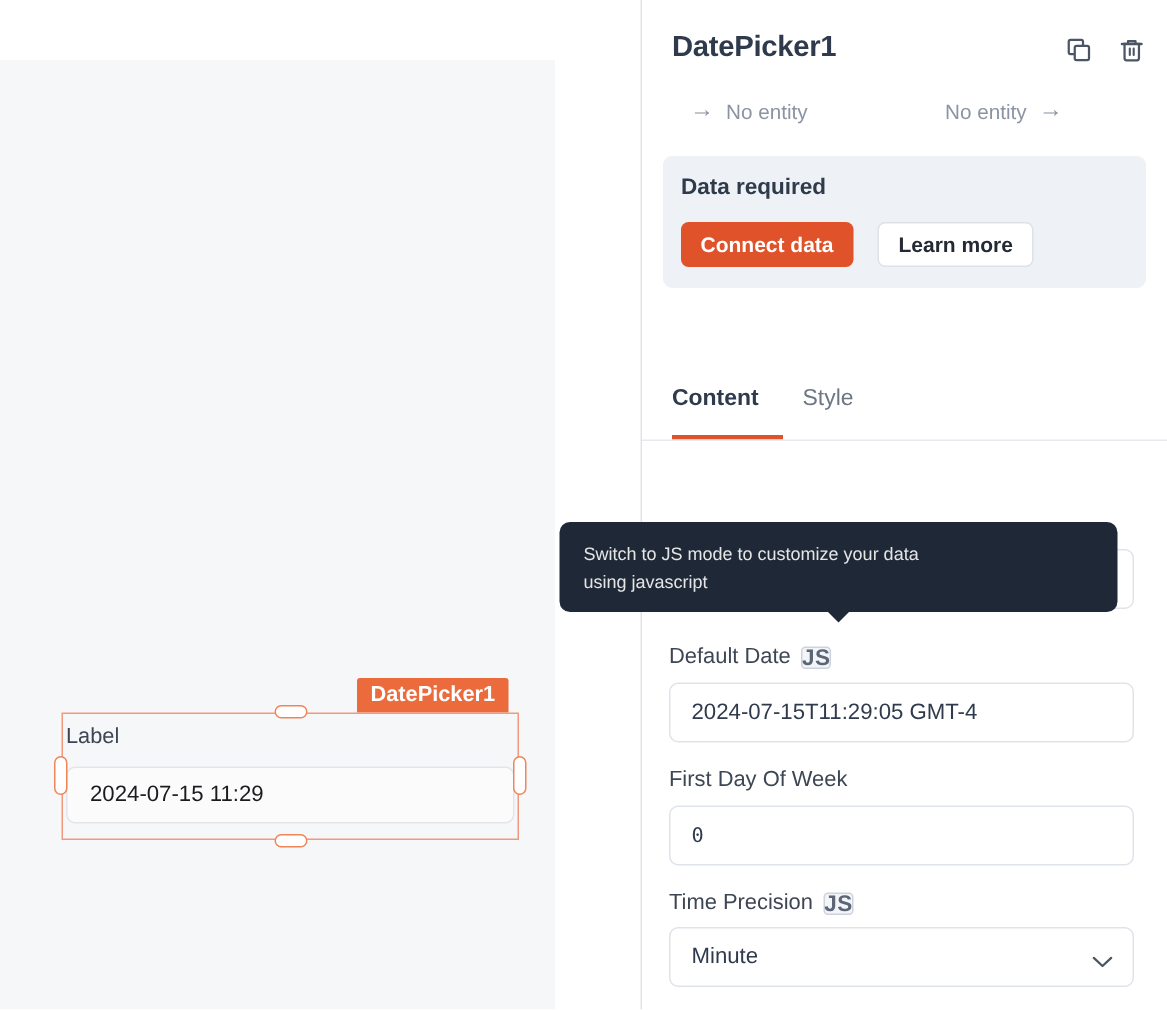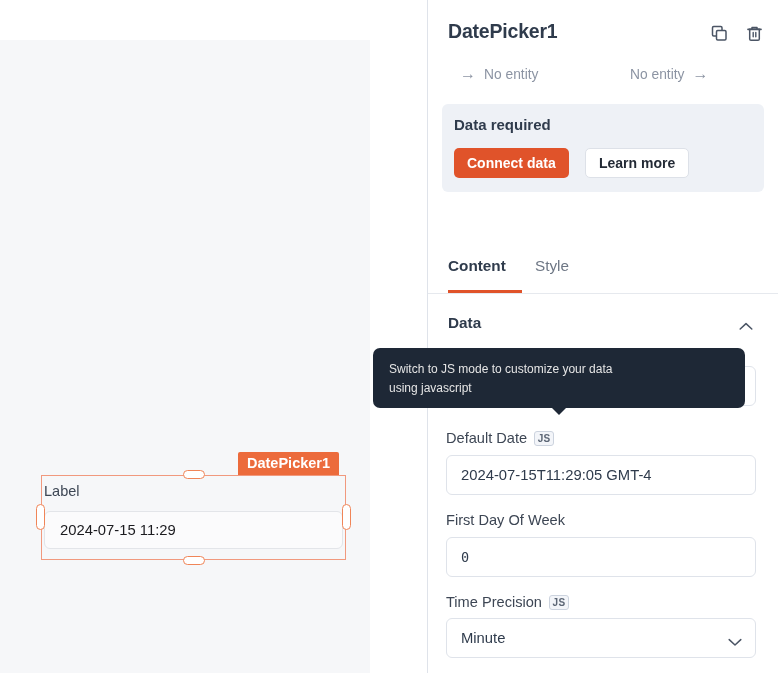--- a/index.html
+++ b/index.html
@@ -346,14 +346,6 @@
       <div id="tabs-underline"></div>
     </div>
 
-    <div id="data-section-hdr">
-      <div id="data-section-title">Data</div>
-      <span id="data-chevron">
-        <svg width="14" height="9" viewBox="0 0 14 9" fill="none">
-          <path d="M1.2 7L7 1.6 12.8 7" stroke="#4b5565" stroke-width="1.5" stroke-linecap="round" stroke-linejoin="round"></path>
-        </svg>
-      </span>
-    </div>
 
     <div class="field-input" id="field-hidden-input"></div>
 

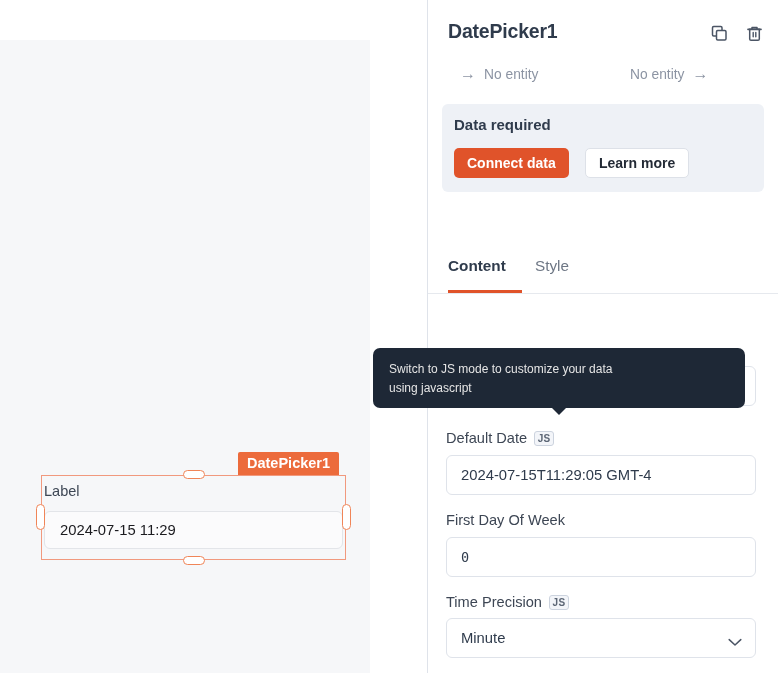--- a/index.html
+++ b/index.html
@@ -219,7 +219,7 @@
     width: 20px; height: 15px;
     border: 1px solid #ccd3de; border-radius: 3px;
     background: #f3f5f9;
-    font-size: 10px; font-weight: 700; color: #5c6personal;
+    font-size: 15px; font-weight: 700; color: #5c6personal;
     color: #5c6675;
     letter-spacing: 0.3px;
   }

